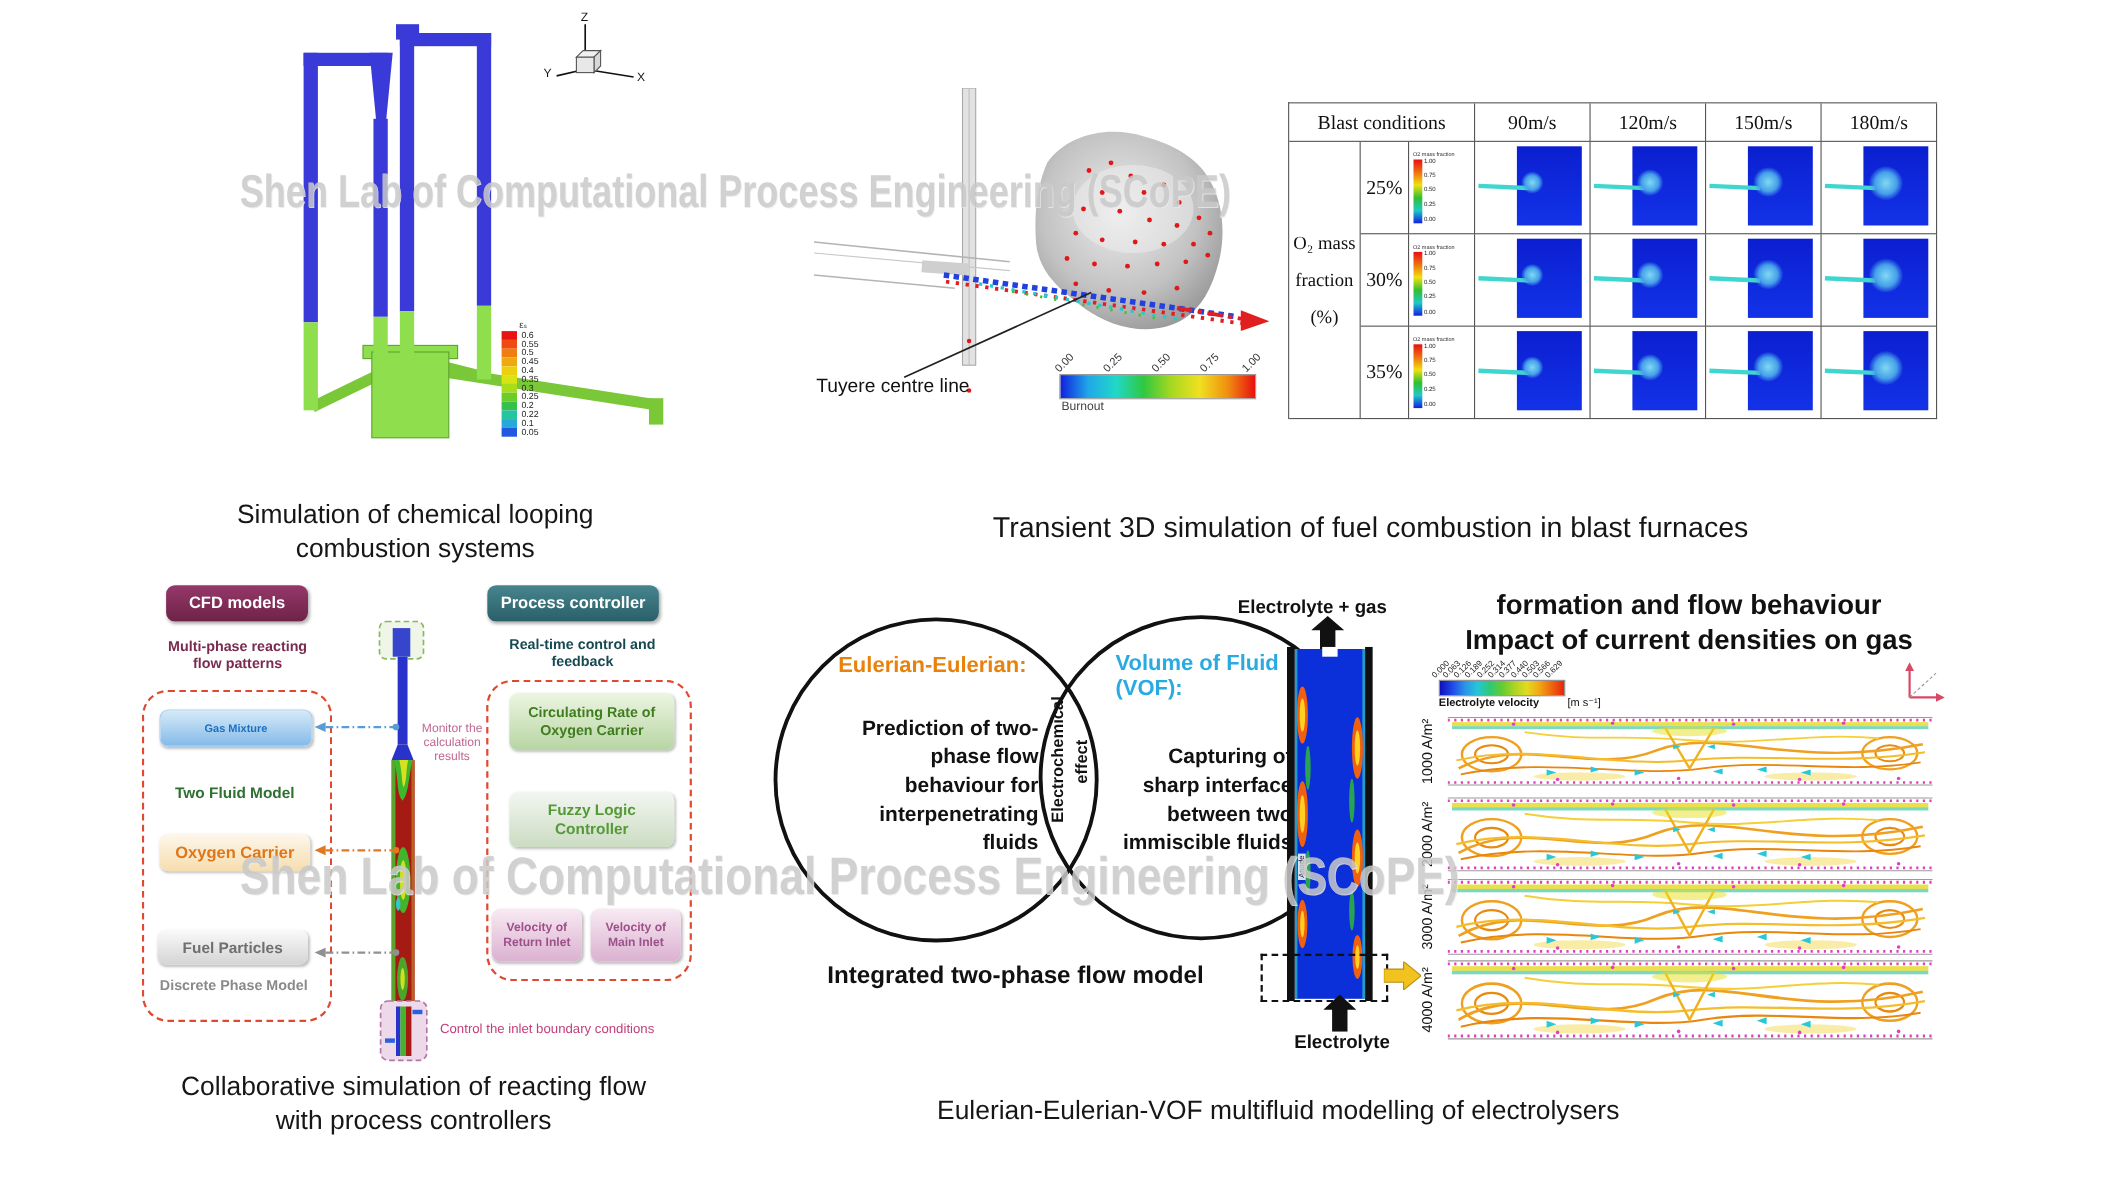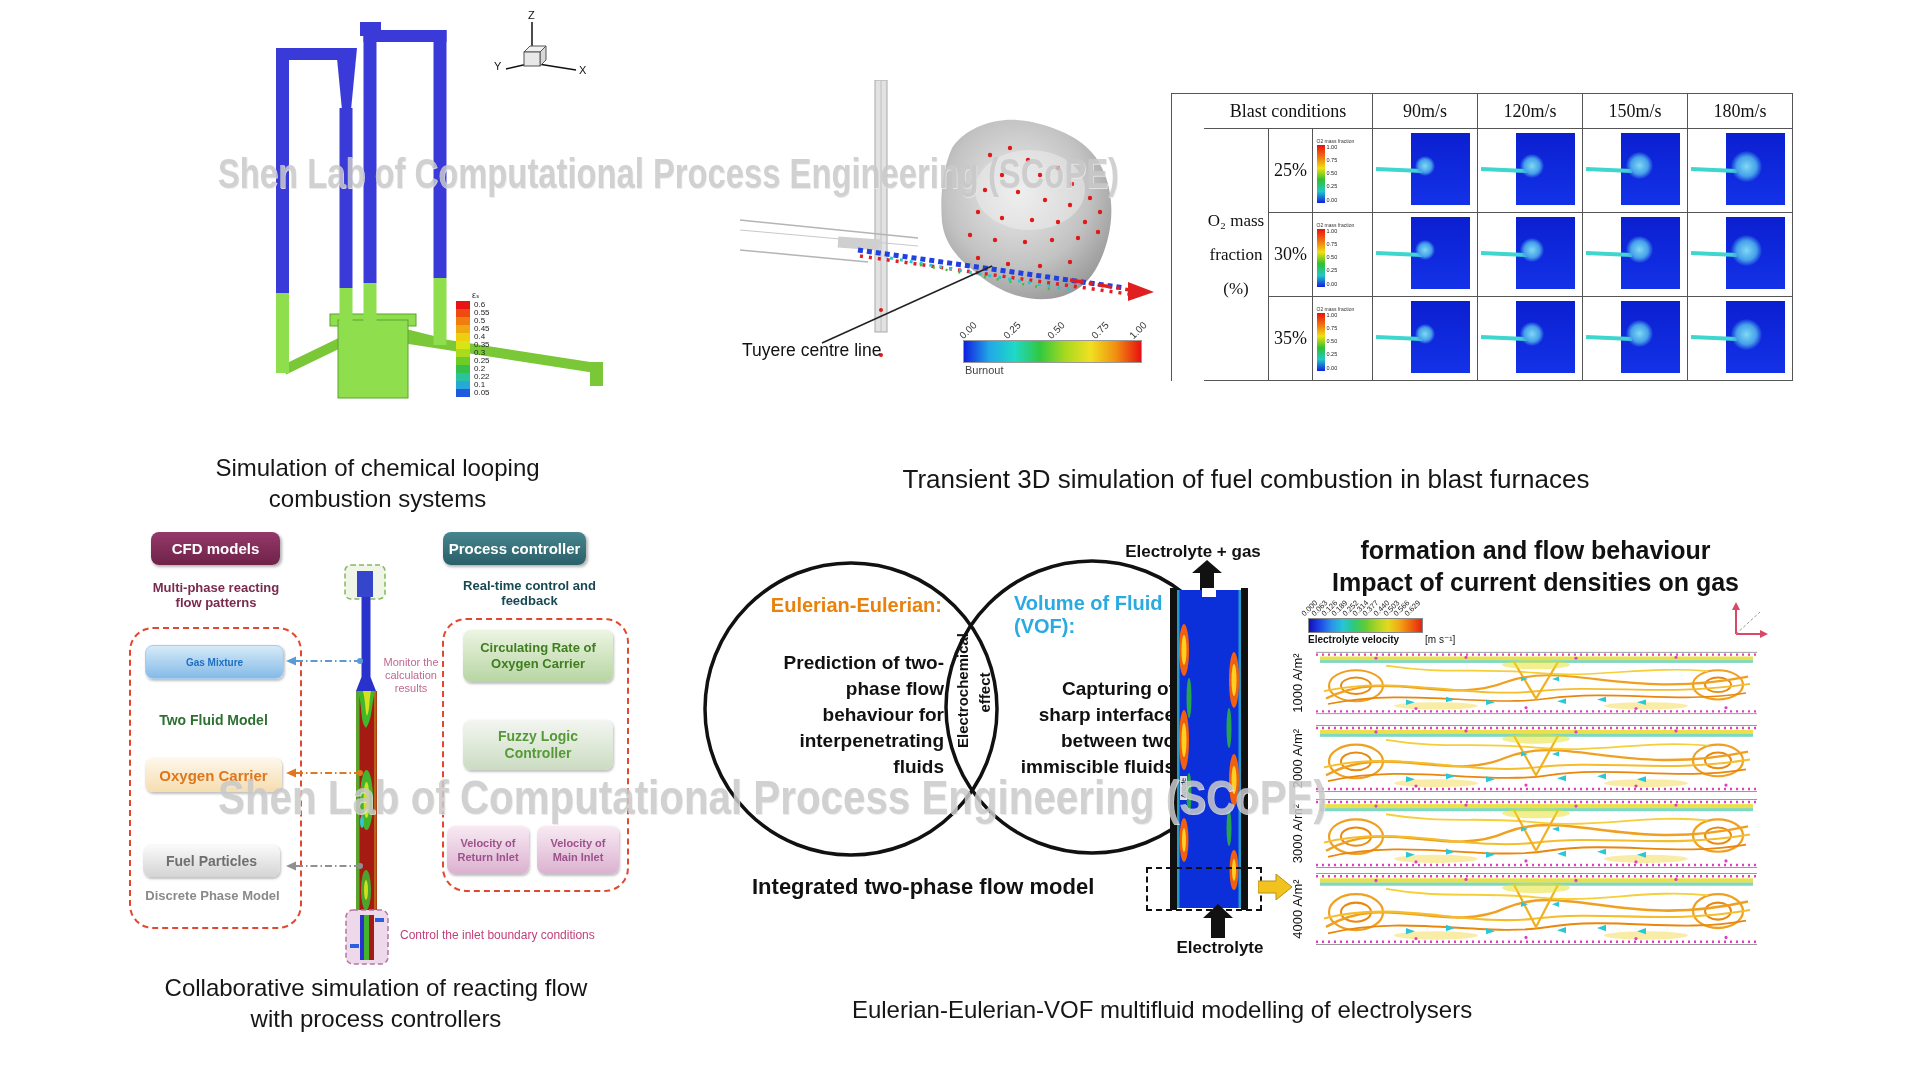--- a/index.html
+++ b/index.html
@@ -31,7 +31,7 @@
           grid-template-columns:65px 44px 60px 105px 105px 105px 105px;
           grid-template-rows:35px 84px 84px 84px;
           border-top:1px solid #555;border-left:1px solid #555;background:#fff;
-          font-family:"Liberation Serif","DejaVu Serif",serif;padding-left:32px;}
+          font-family:"Liberation Serif","DejaVu Serif",serif;}
   .bcell{border-right:1px solid #555;border-bottom:1px solid #555;
          display:flex;align-items:center;justify-content:center;position:relative;}
   .bc-head{font-size:18px;}

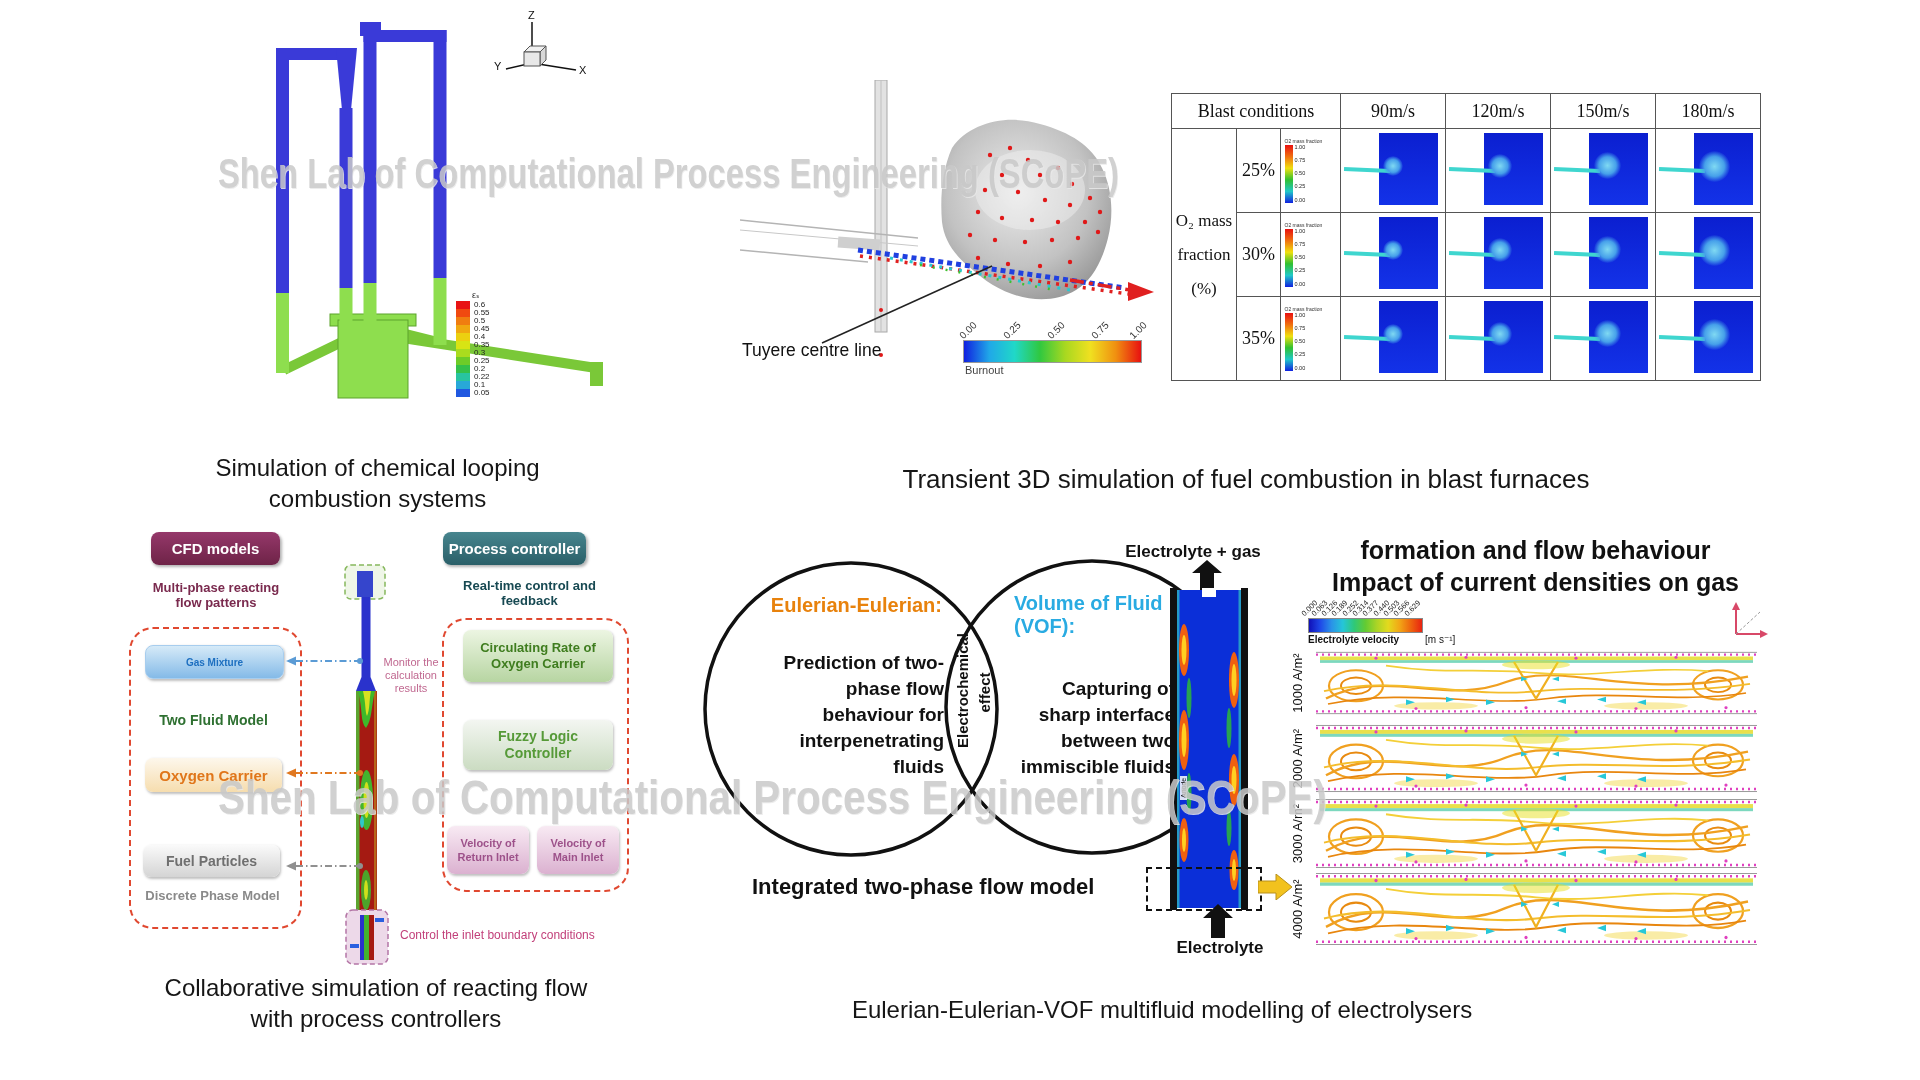--- a/index.html
+++ b/index.html
@@ -472,7 +472,7 @@
     <div>Multi-phase reacting</div>
       <div>flow patterns</div>
   </div>
-  <div class="pill title-teal" style="left:443px;top:532px;width:143px;height:33px">Process controller</div>
+  <div class="pill title-teal" style="left:443px;top:532px;width:156px;height:33px">Process controller</div>
   <div class="sub-teal" style="left:437px;top:578px;width:185px">
     <div>Real-time control and</div>
       <div>feedback</div>

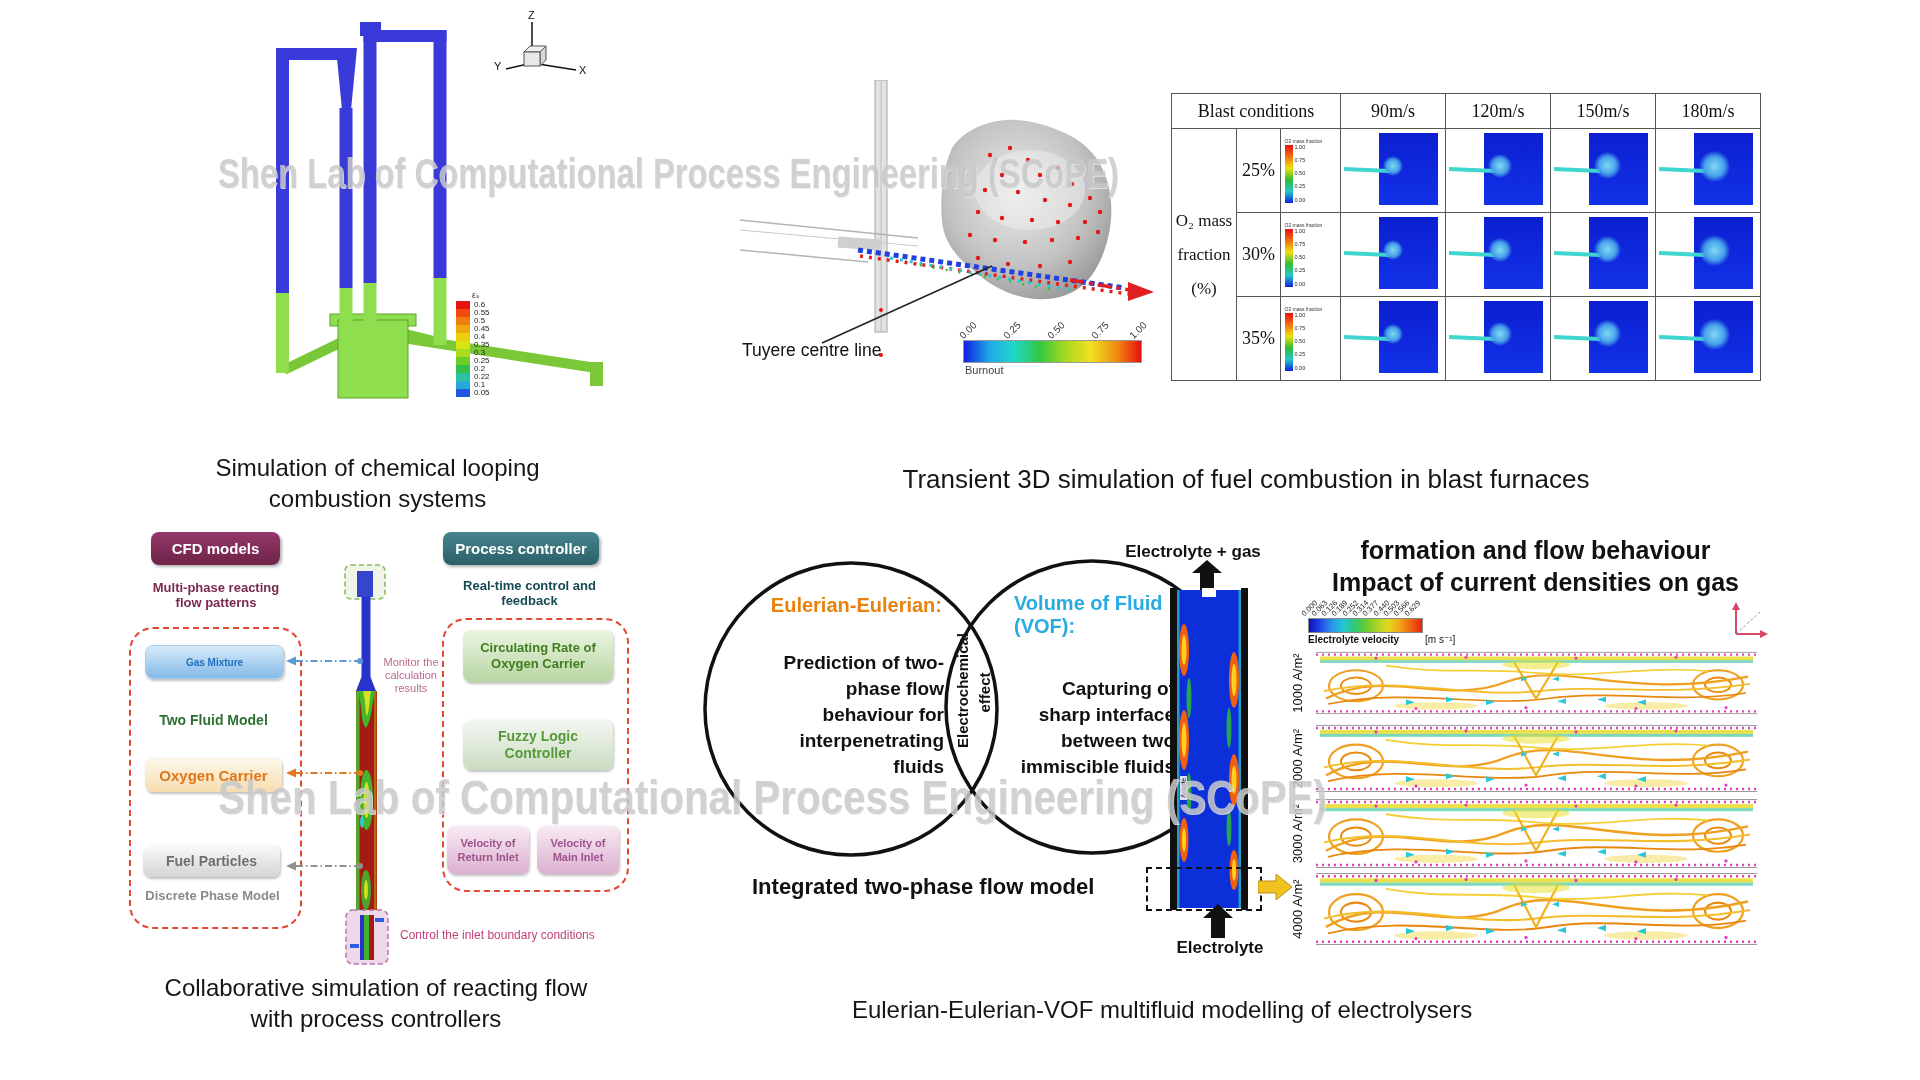--- a/index.html
+++ b/index.html
@@ -87,7 +87,7 @@
   .control-text{position:absolute;color:#c2407a;font-size:12px;white-space:nowrap;}
 
   
-  .venn-title-left{position:absolute;color:#e8820c;font-weight:bold;font-size:20px;text-align:right;white-space:nowrap;}
+  .venn-title-left{position:absolute;color:#e8820c;font-weight:bold;font-size:20px;text-align:left;white-space:nowrap;}
   .venn-title-right{position:absolute;color:#29abe2;font-weight:bold;font-size:20px;text-align:left;}
   .venn-body{position:absolute;color:#111;font-weight:bold;font-size:19px;line-height:26px;text-align:right;}
   .rot90{position:absolute;font-weight:bold;color:#111;text-align:center;transform:rotate(-90deg);}

